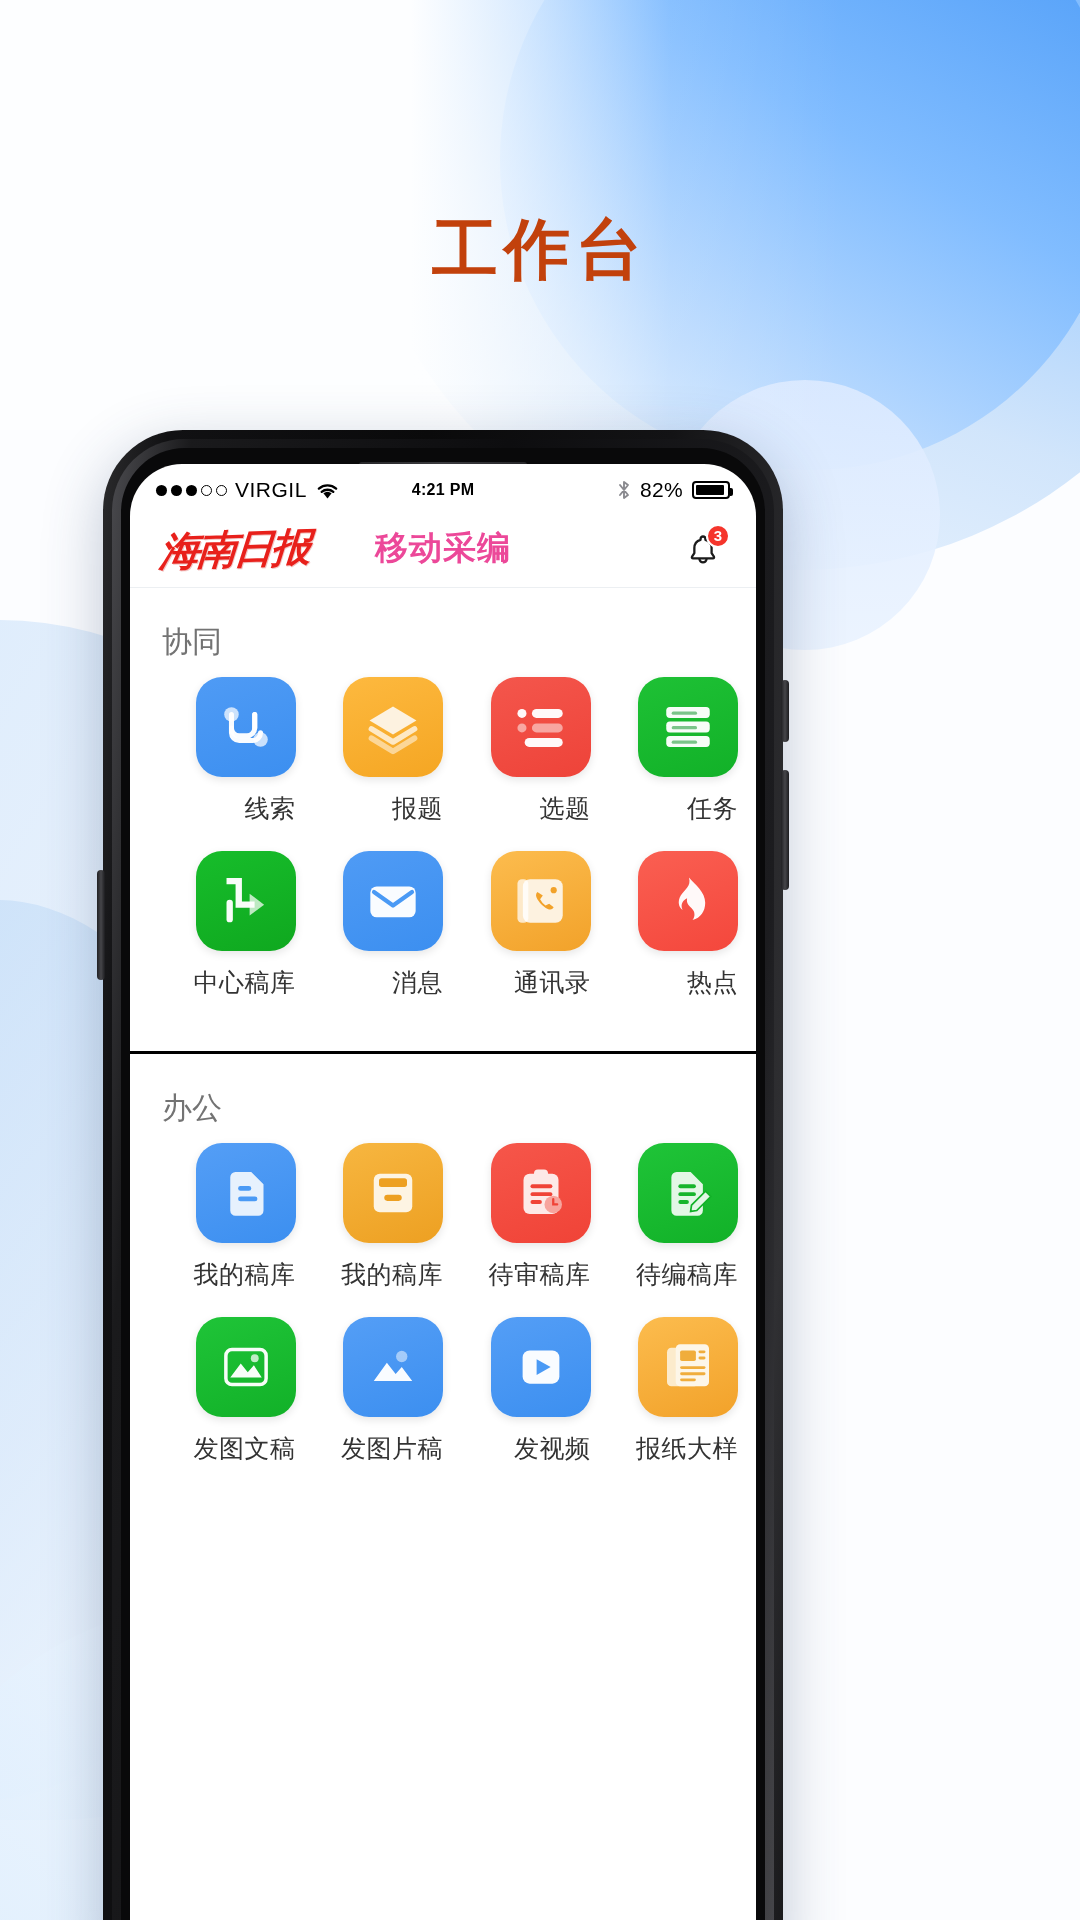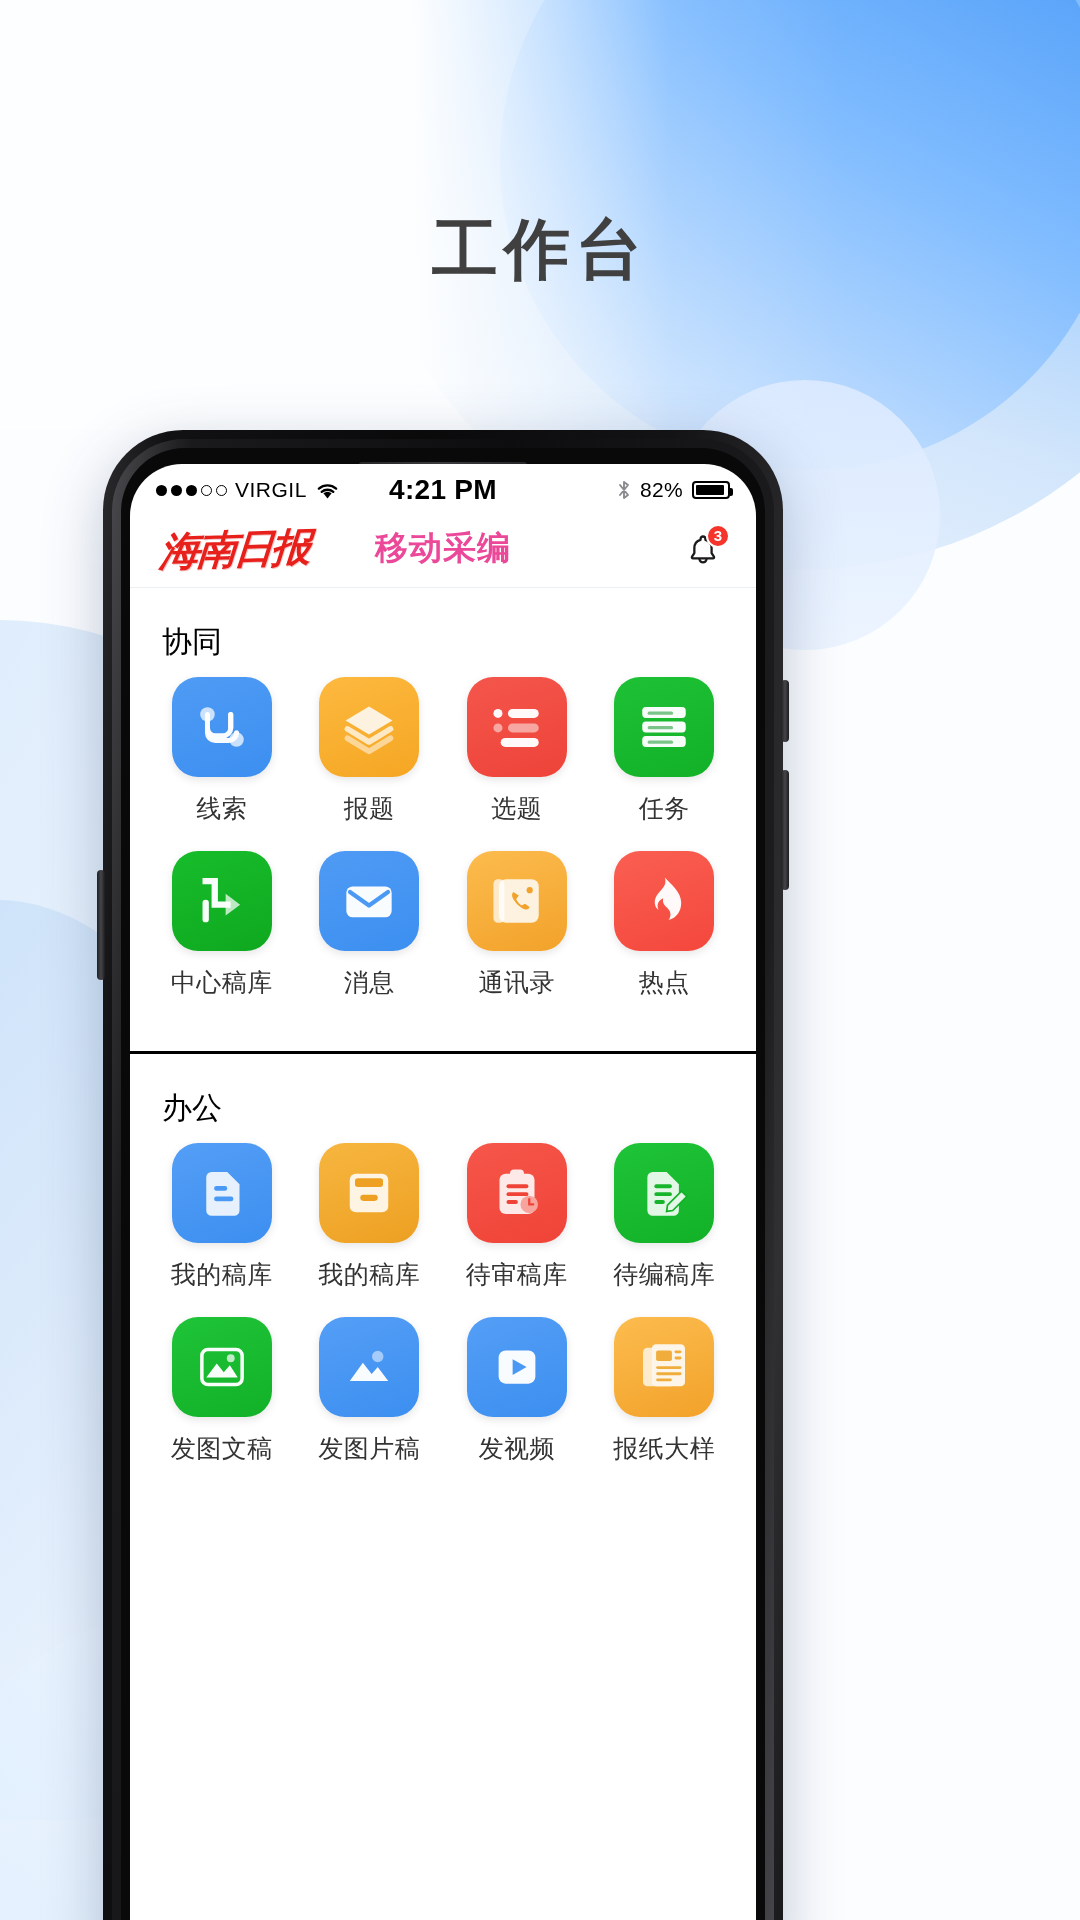--- a/index.html
+++ b/index.html
@@ -62,7 +62,7 @@
     position:absolute; top:205px; left:0; width:100%;
     text-align:center;
     font-size:66px; font-weight:bold; letter-spacing:6px;
-    color:#404040;
+    color:#c2410c;
     z-index:5;
   }
 

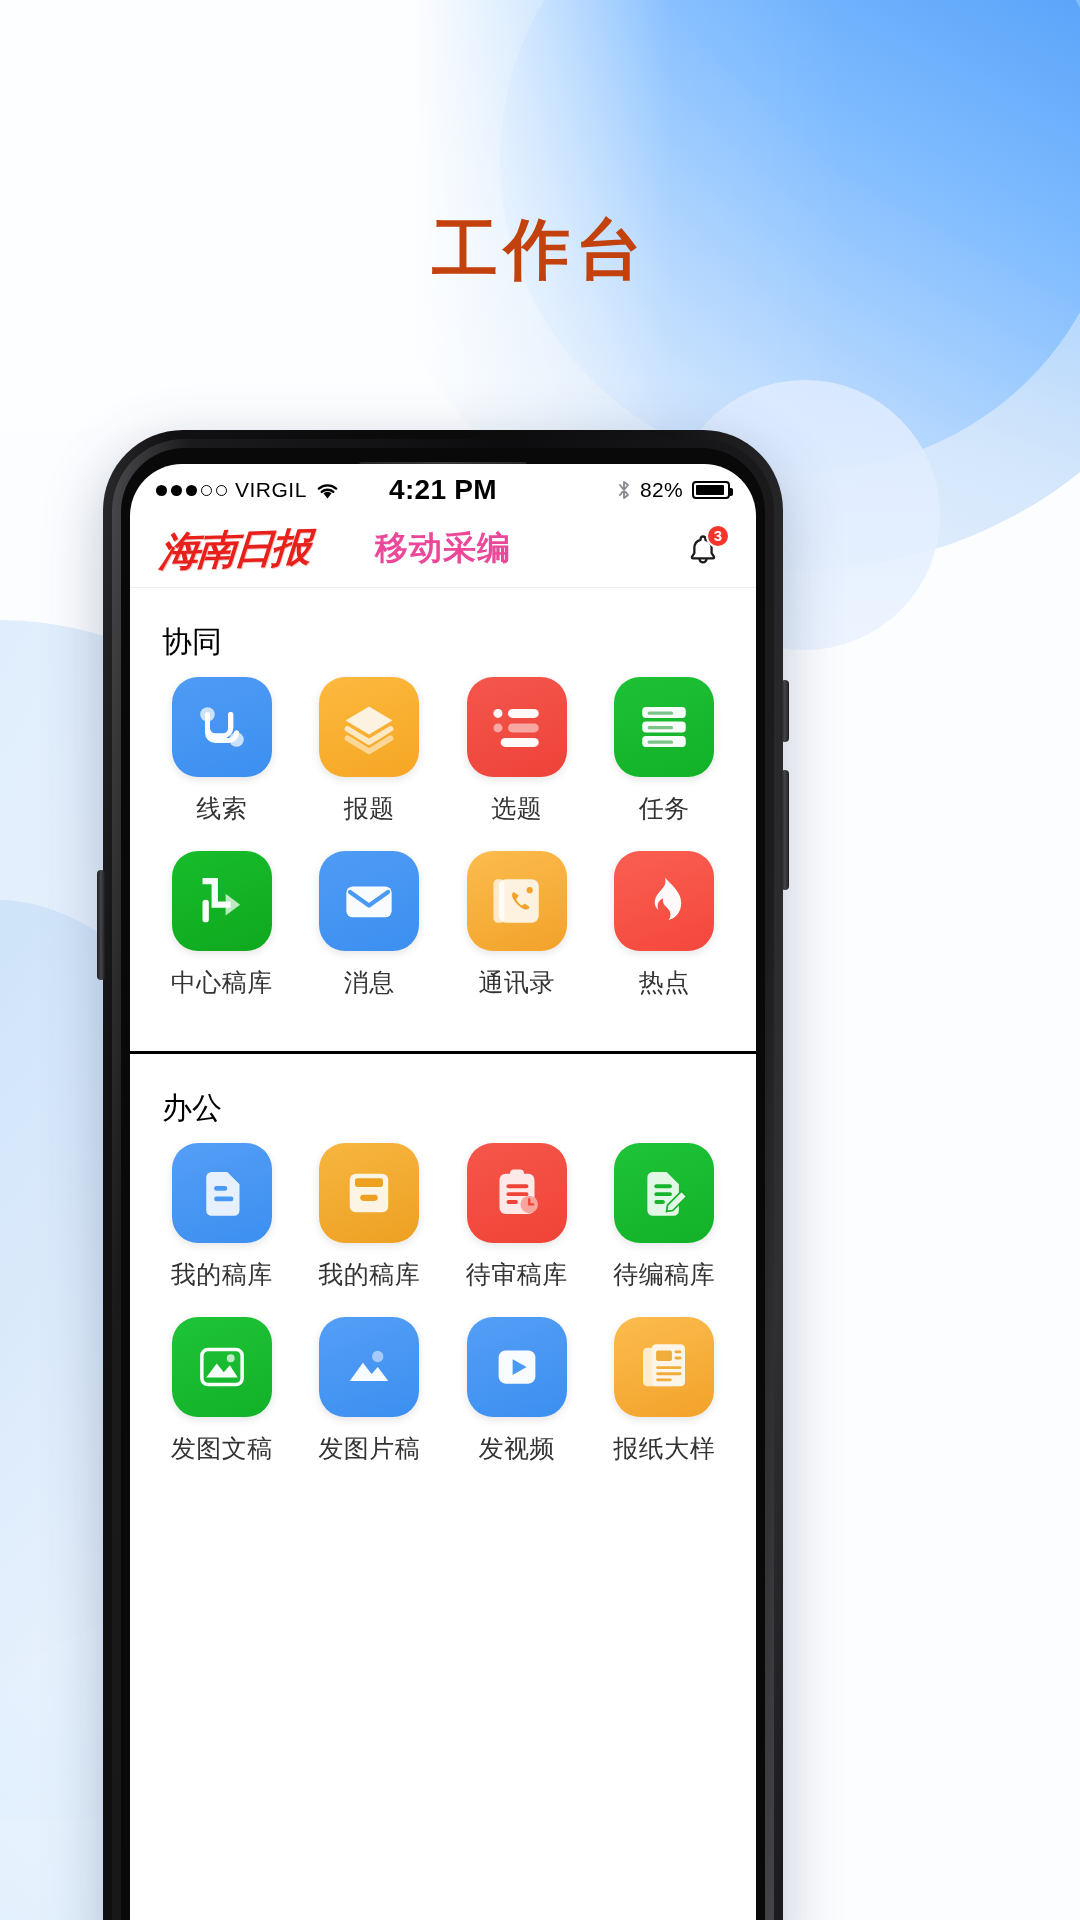--- a/index.html
+++ b/index.html
@@ -119,7 +119,7 @@
   .dot { width:11px; height:11px; border-radius:50%; background:#000; }
   .dot.hollow { background:transparent; border:1.6px solid #000; }
   .sb-carrier { font-size:21px; font-weight:500; letter-spacing:.5px; }
-  .sb-center { font-size:28px; font-weight:600; }
+  .sb-center { font-size:16px; font-weight:600; }
   .sb-right { display:flex; align-items:center; gap:9px; flex:1; justify-content:flex-end; }
   .bt-icon { width:14px; height:22px; }
   .batt-pct { font-size:21px; font-weight:500; }

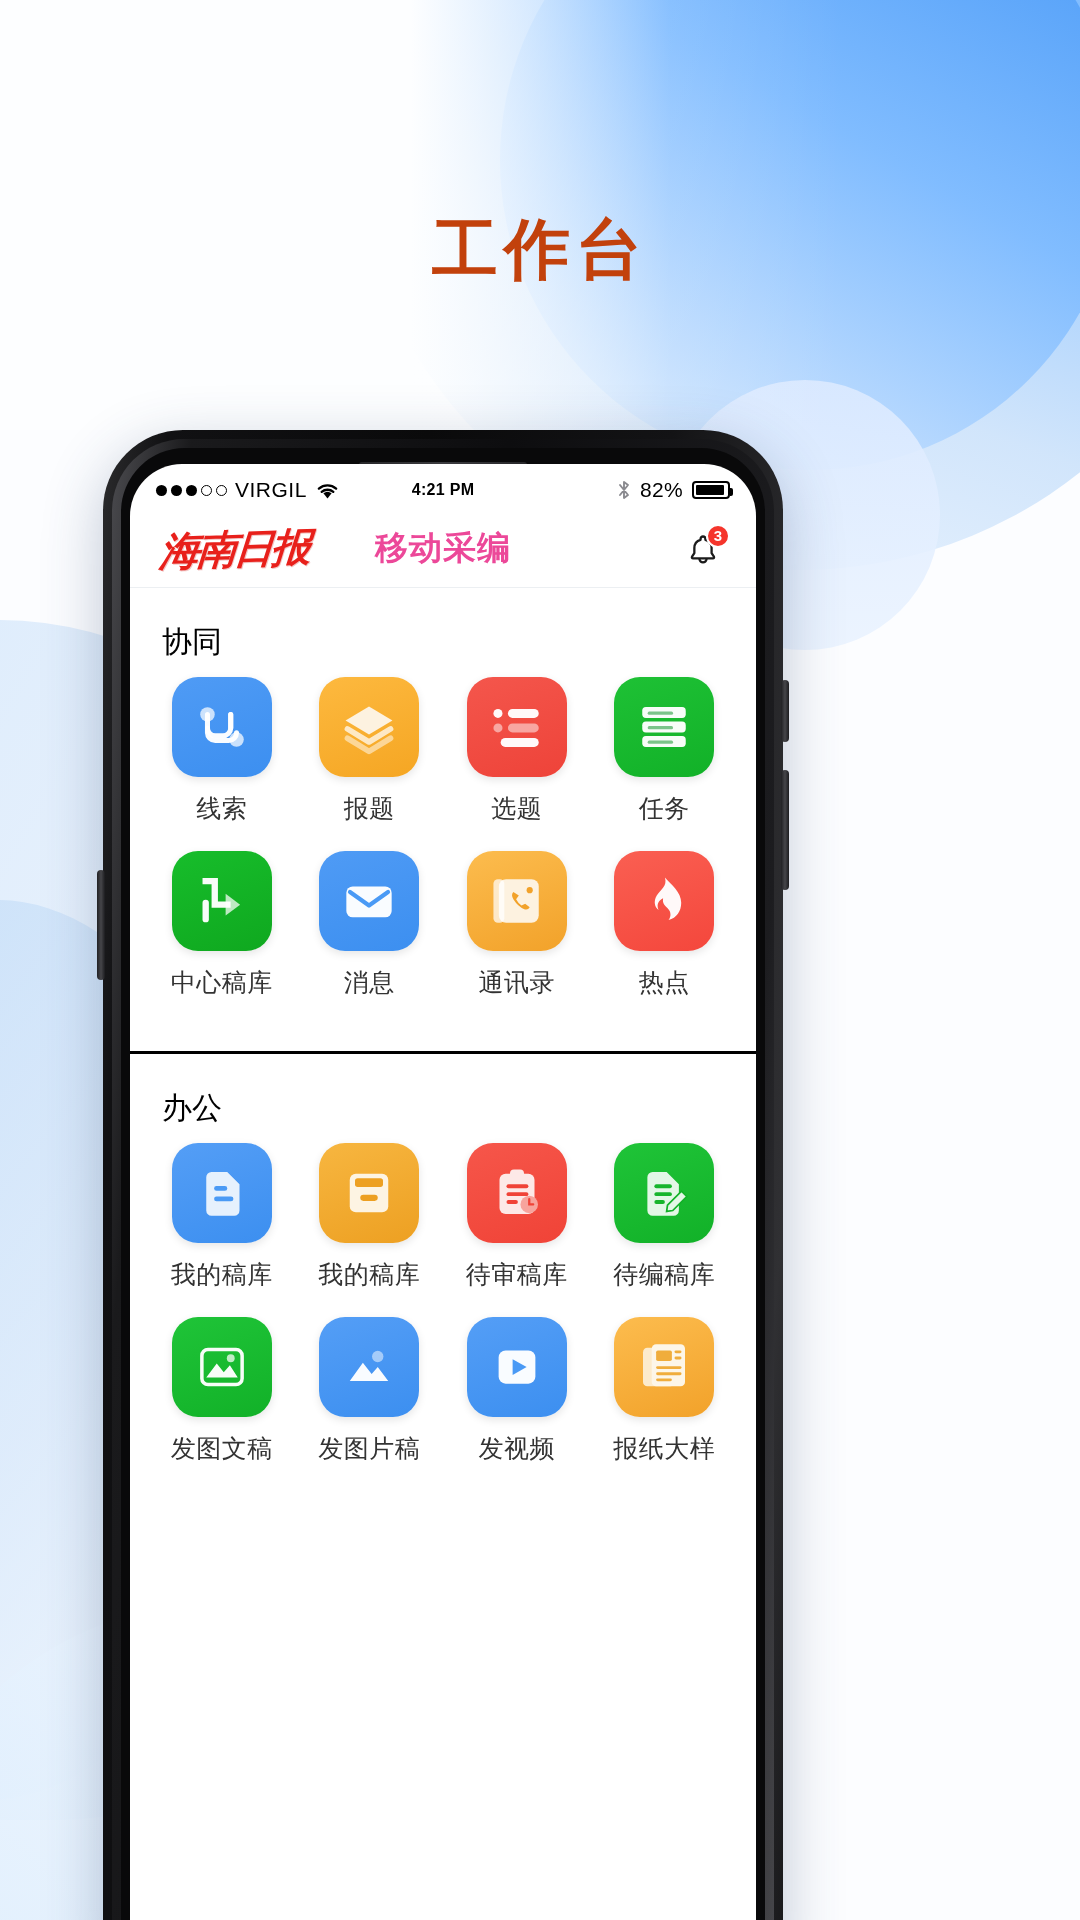--- a/index.html
+++ b/index.html
@@ -169,7 +169,7 @@
   .section { padding:0 10px; }
   .section + .section { border-top:3px solid #000000; }
   .section-title {
-    font-size:30px; color:#000000; font-weight:500;
+    font-size:30px; color:#737373; font-weight:500;
     padding:34px 22px 8px 22px;
   }
   .grid {

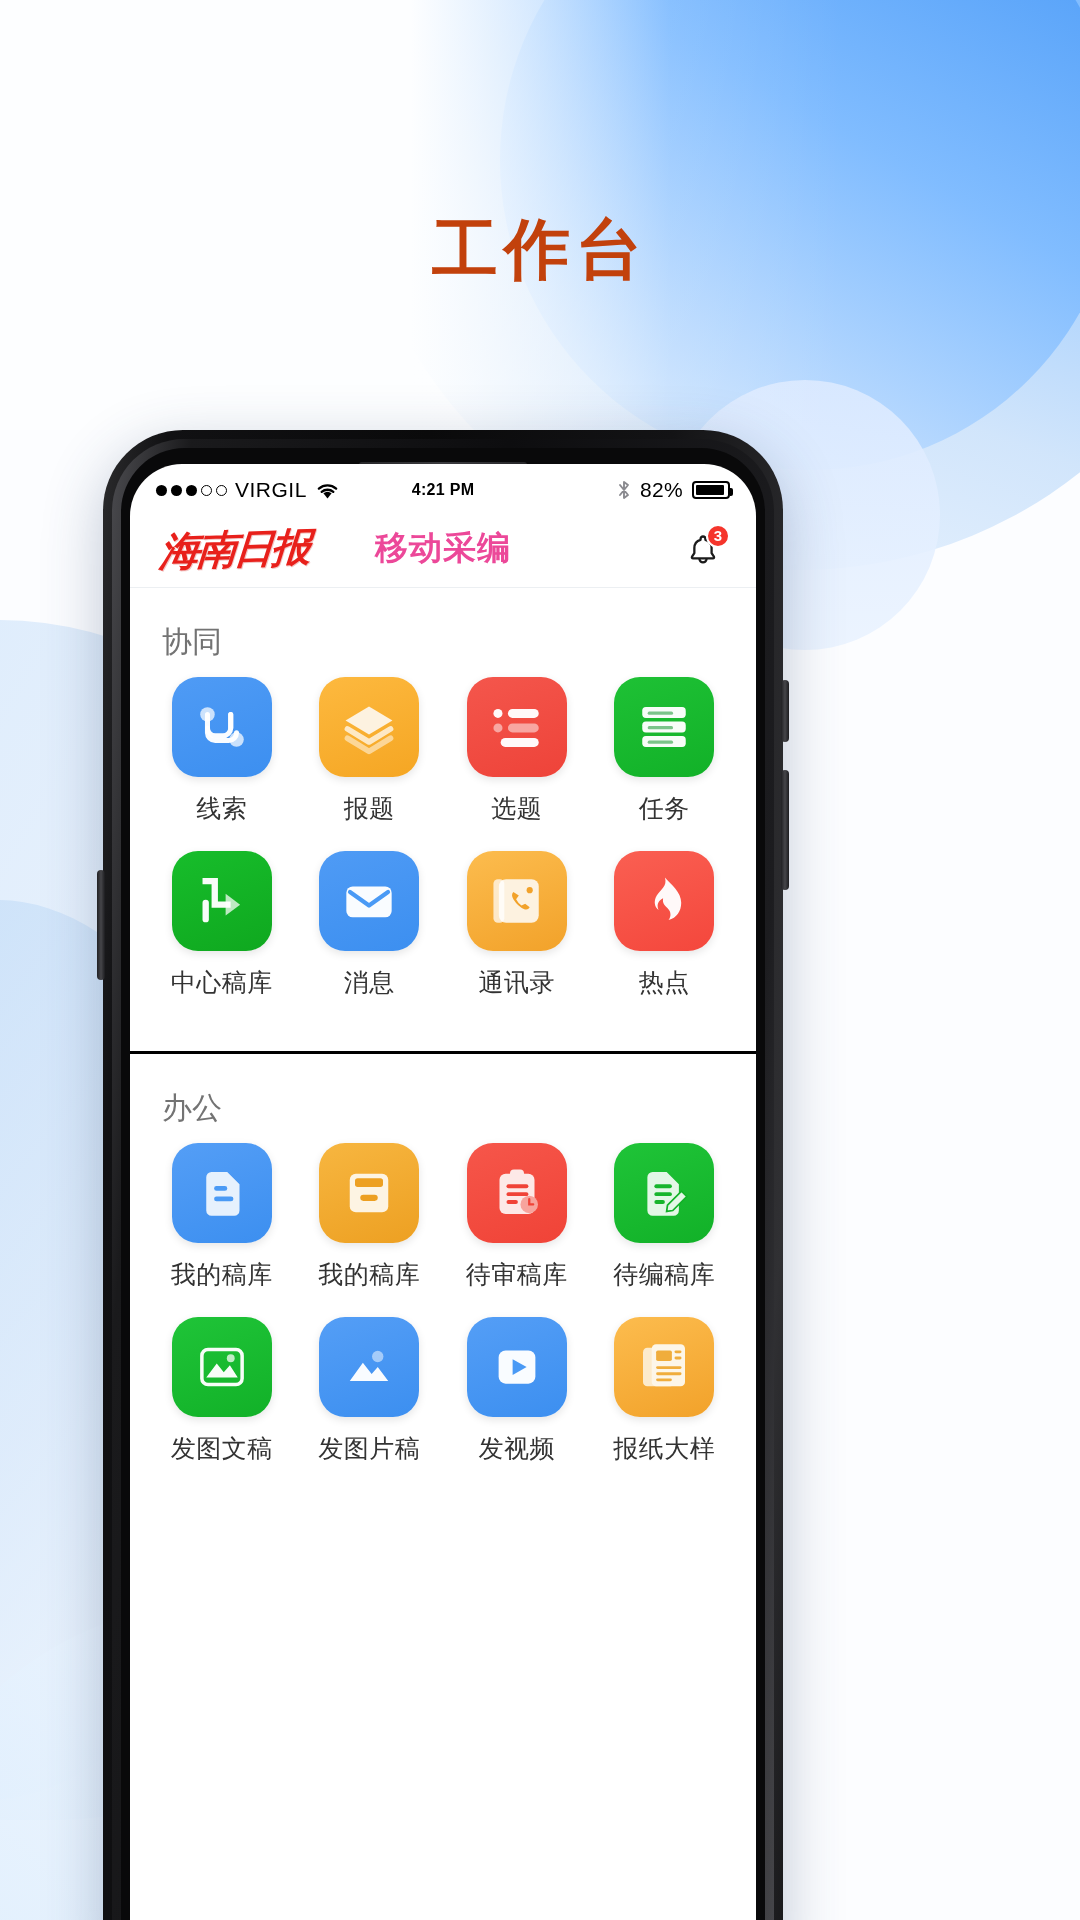--- a/index.html
+++ b/index.html
@@ -178,7 +178,7 @@
   }
   .cell {
     width:25%; display:flex; flex-direction:column;
-    align-items:center; margin-bottom:26px;
+    align-items:flex-end; margin-bottom:26px;
   }
   .app-icon {
     width:100px; height:100px; border-radius:26px;

